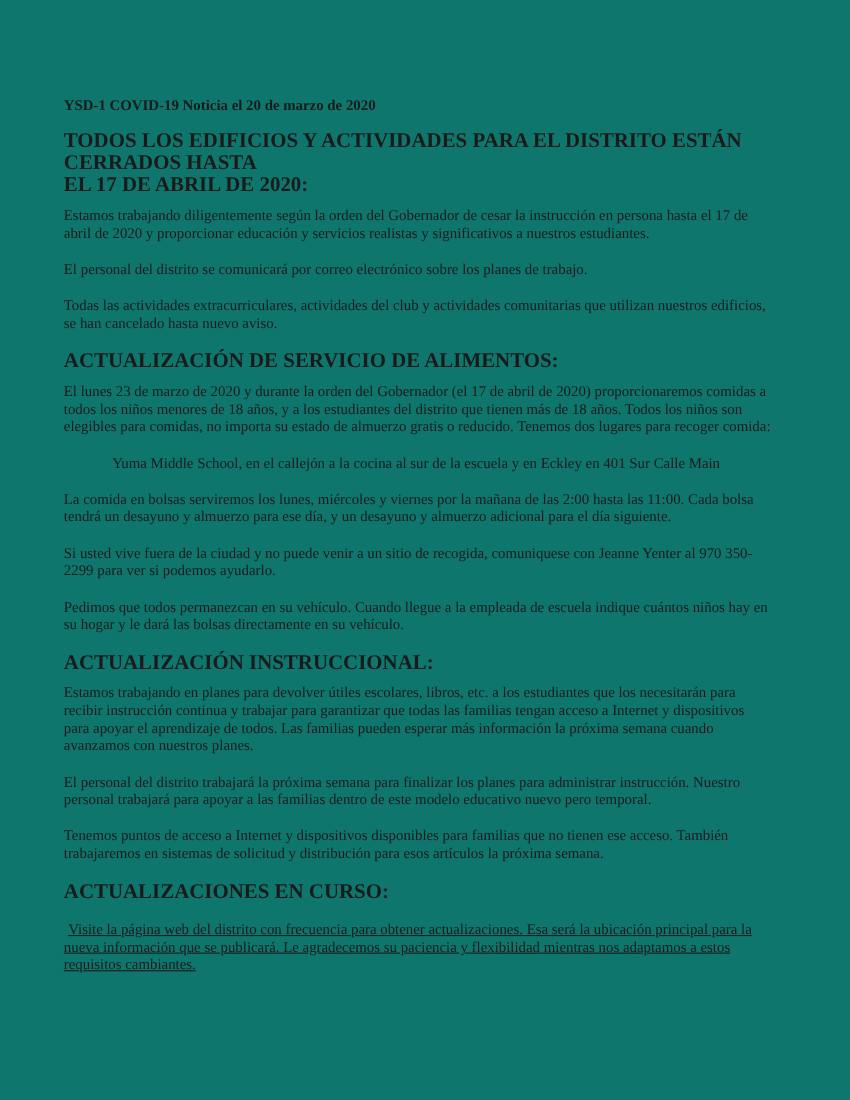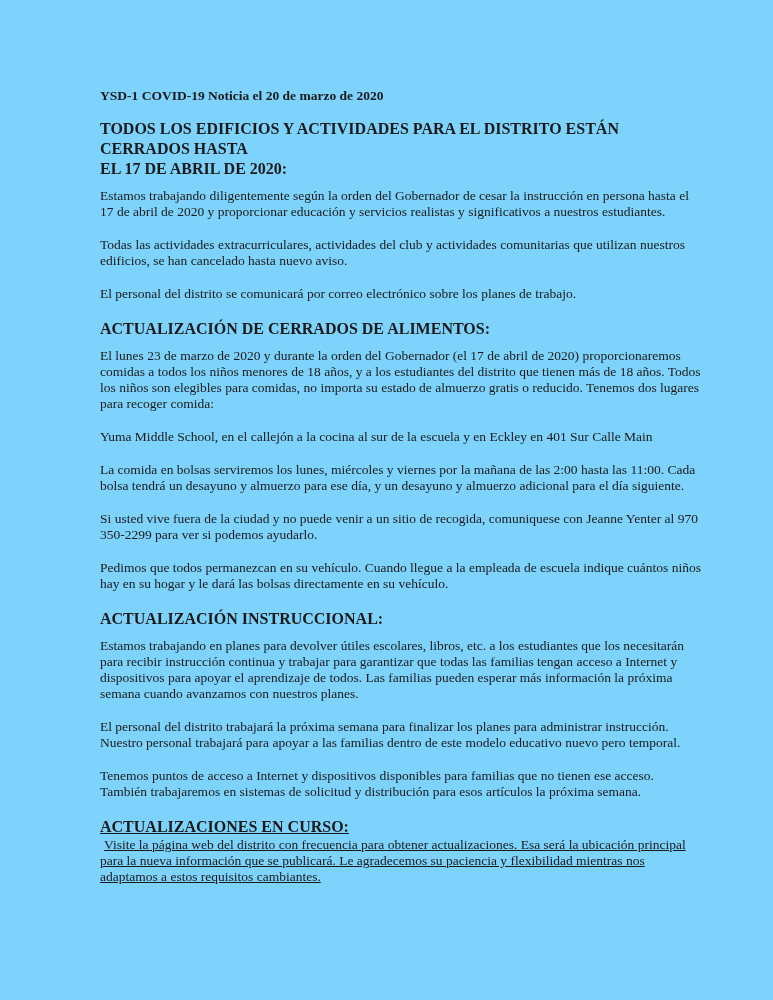--- a/index.html
+++ b/index.html
@@ -12,8 +12,8 @@
     width: 773px;
     height: 1000px;
     box-sizing: border-box;
-    background: #7dd3fc;
-    padding: 88px 71px 0 100px;
+    background: #0f766e;
+    padding: 88px 71px 0 58px;
     overflow: hidden;
     font-family: "Liberation Serif", "DejaVu Serif", serif;
     font-size: 13.5px;

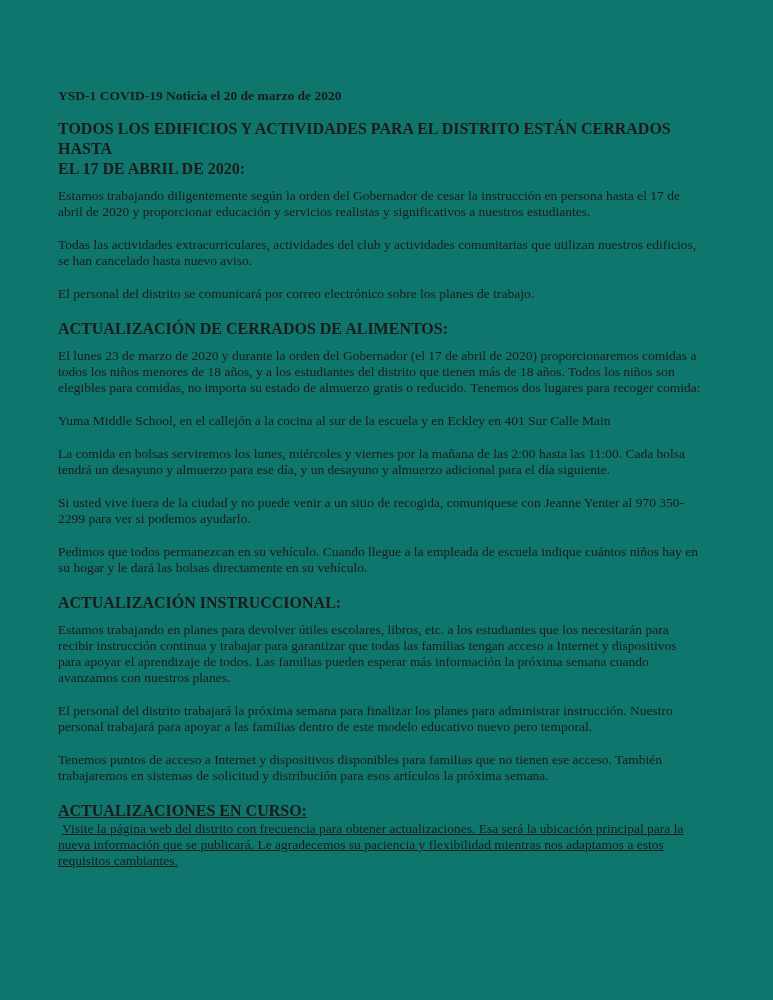--- a/index.html
+++ b/index.html
@@ -30,7 +30,7 @@
   .doc-heading {
     margin: 0 0 9px 0;
     font-weight: 700;
-    font-size: 16px;
+    font-size: 19px;
     line-height: 20px;
     white-space: pre-line; 
   }

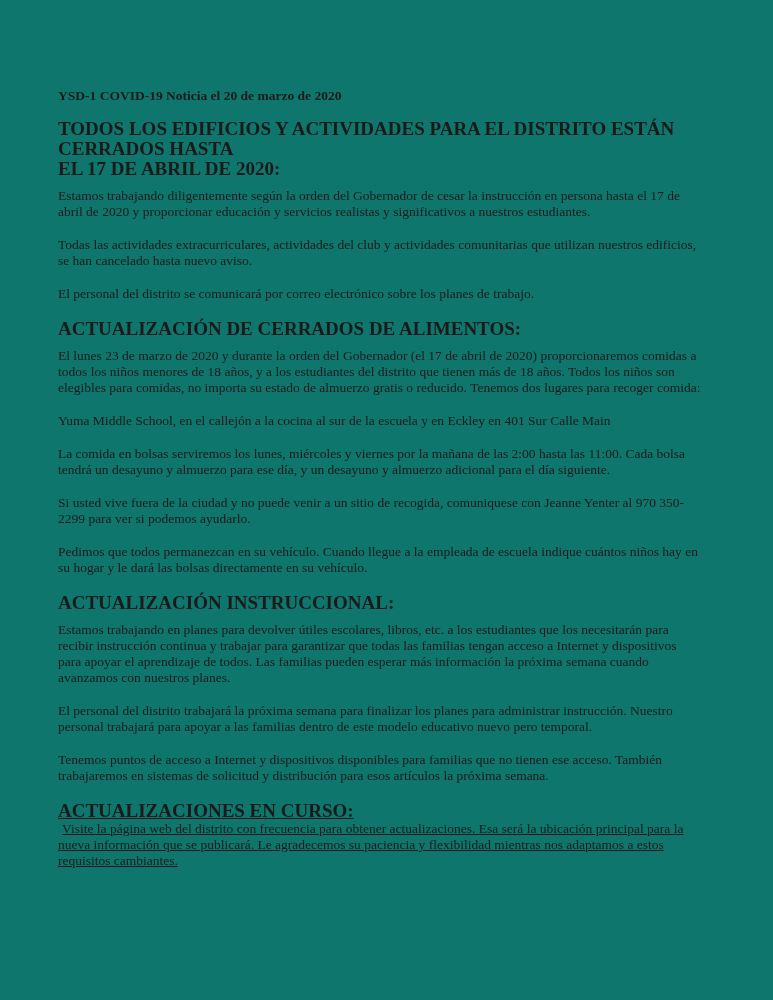--- a/index.html
+++ b/index.html
@@ -64,9 +64,9 @@
 
   <p class="doc-para">Estamos trabajando diligentemente según la orden del Gobernador de cesar la instrucción en persona hasta el 17 de abril de 2020 y proporcionar educación y servicios realistas y significativos a nuestros estudiantes.</p>
 
+  <p class="doc-para">El personal del distrito se comunicará por correo electrónico sobre los planes de trabajo.</p>
+
   <p class="doc-para">Todas las actividades extracurriculares, actividades del club y actividades comunitarias que utilizan nuestros edificios, se han cancelado hasta nuevo aviso.</p>
-
-  <p class="doc-para">El personal del distrito se comunicará por correo electrónico sobre los planes de trabajo.</p>
 
   <p class="doc-heading">ACTUALIZACIÓN DE CERRADOS DE ALIMENTOS:</p>
 

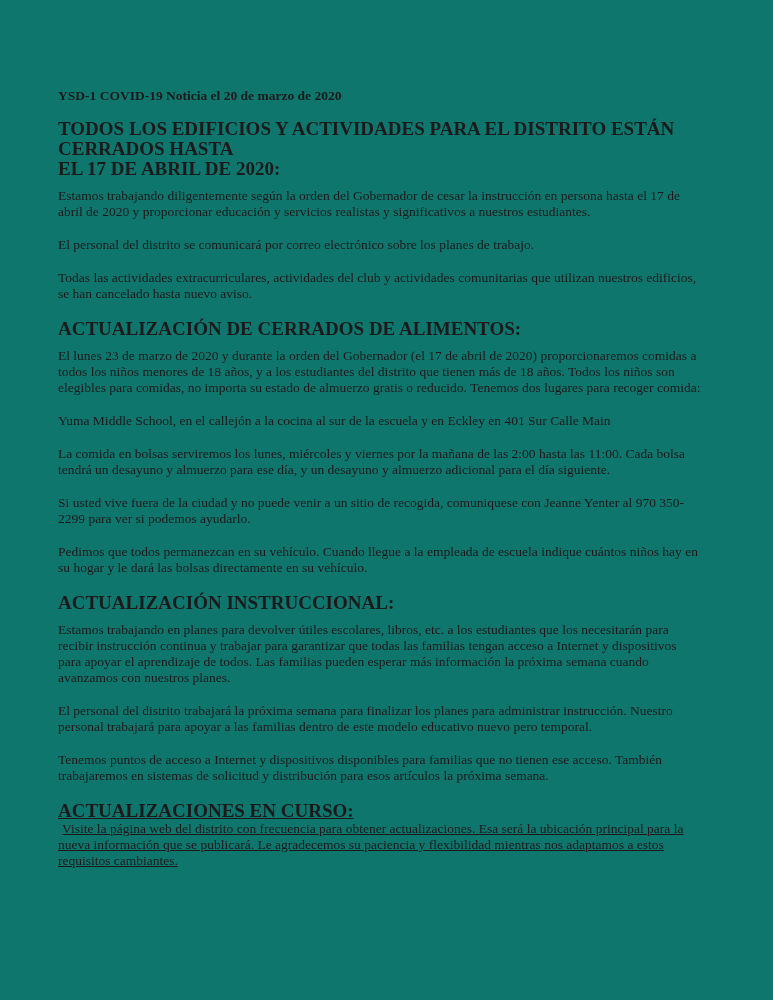--- a/index.html
+++ b/index.html
@@ -68,7 +68,7 @@
 
   <p class="doc-para">Todas las actividades extracurriculares, actividades del club y actividades comunitarias que utilizan nuestros edificios, se han cancelado hasta nuevo aviso.</p>
 
-  <p class="doc-heading">ACTUALIZACIÓN DE CERRADOS DE ALIMENTOS:</p>
+  <p class="doc-heading">ACTUALIZACIÓN DE SERVICIO DE ALIMENTOS:</p>
 
   <p class="doc-para">El lunes 23 de marzo de 2020 y durante la orden del Gobernador (el 17 de abril de 2020) proporcionaremos comidas a todos los niños menores de 18 años, y a los estudiantes del distrito que tienen más de 18 años. Todos los niños son elegibles para comidas, no importa su estado de almuerzo gratis o reducido. Tenemos dos lugares para recoger comida:</p>
 

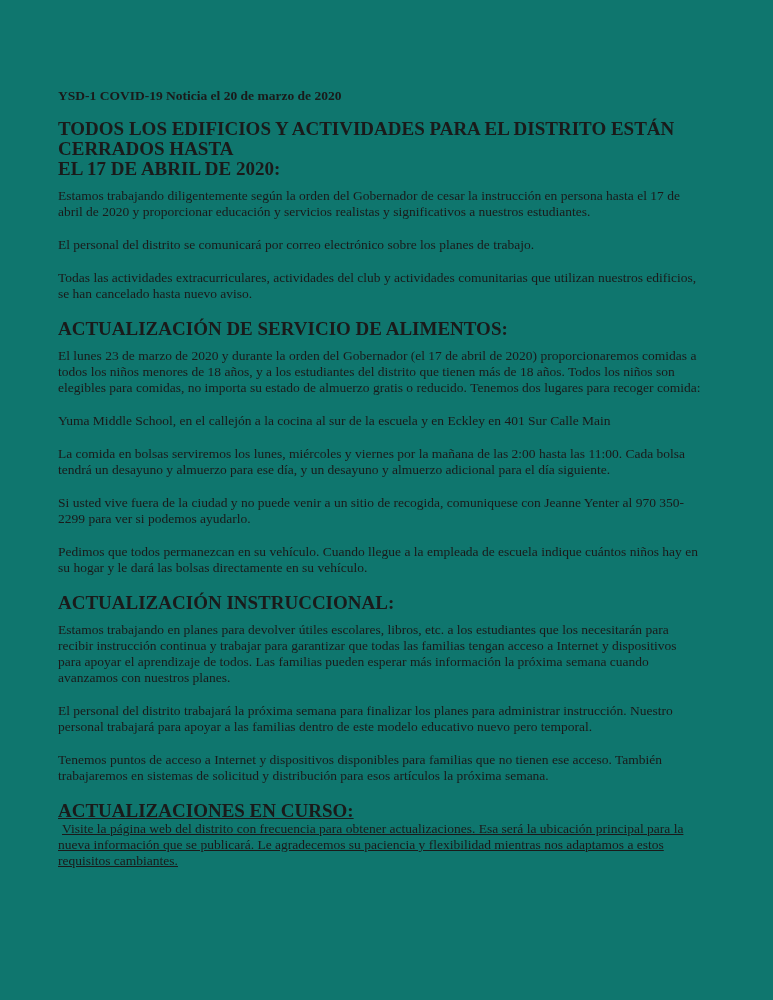--- a/index.html
+++ b/index.html
@@ -43,6 +43,7 @@
   }
   .doc-para.one-line {
     white-space: nowrap;
+    margin-left: 44px;
   }
   .doc-para.indent-first {
     text-indent: 4px;

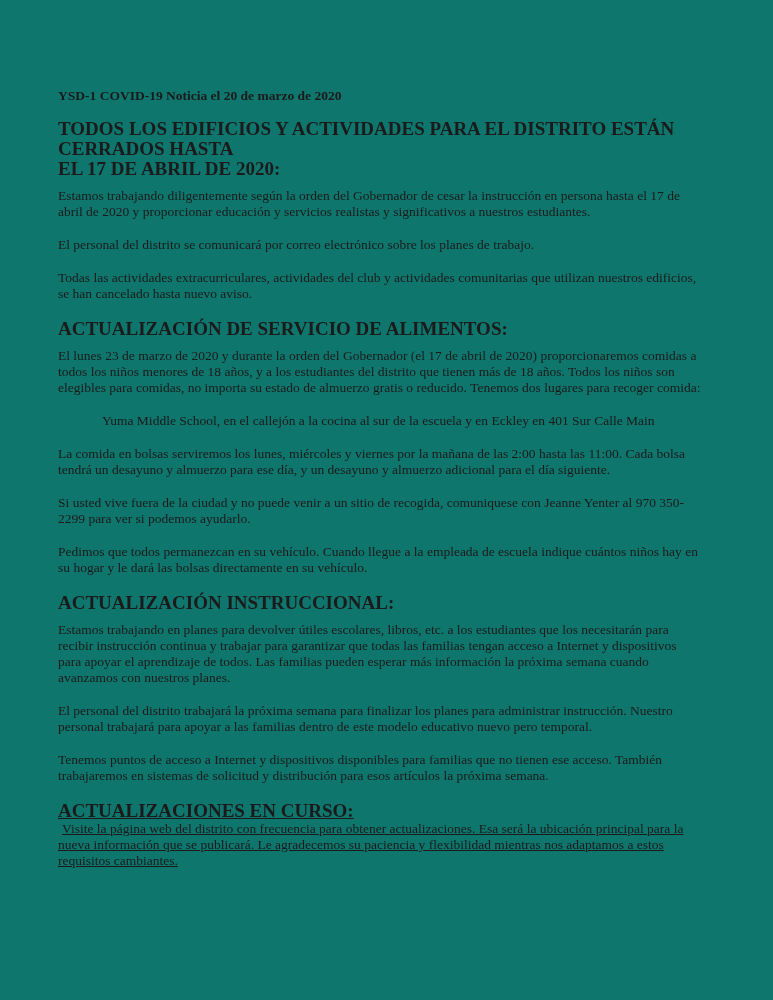--- a/index.html
+++ b/index.html
@@ -35,8 +35,7 @@
     white-space: pre-line; 
   }
   .doc-heading.no-gap {
-    margin-bottom: 0;
-    text-decoration: underline;
+    margin-bottom: 16px;
   }
   .doc-para {
     margin: 0 0 17px 0;

